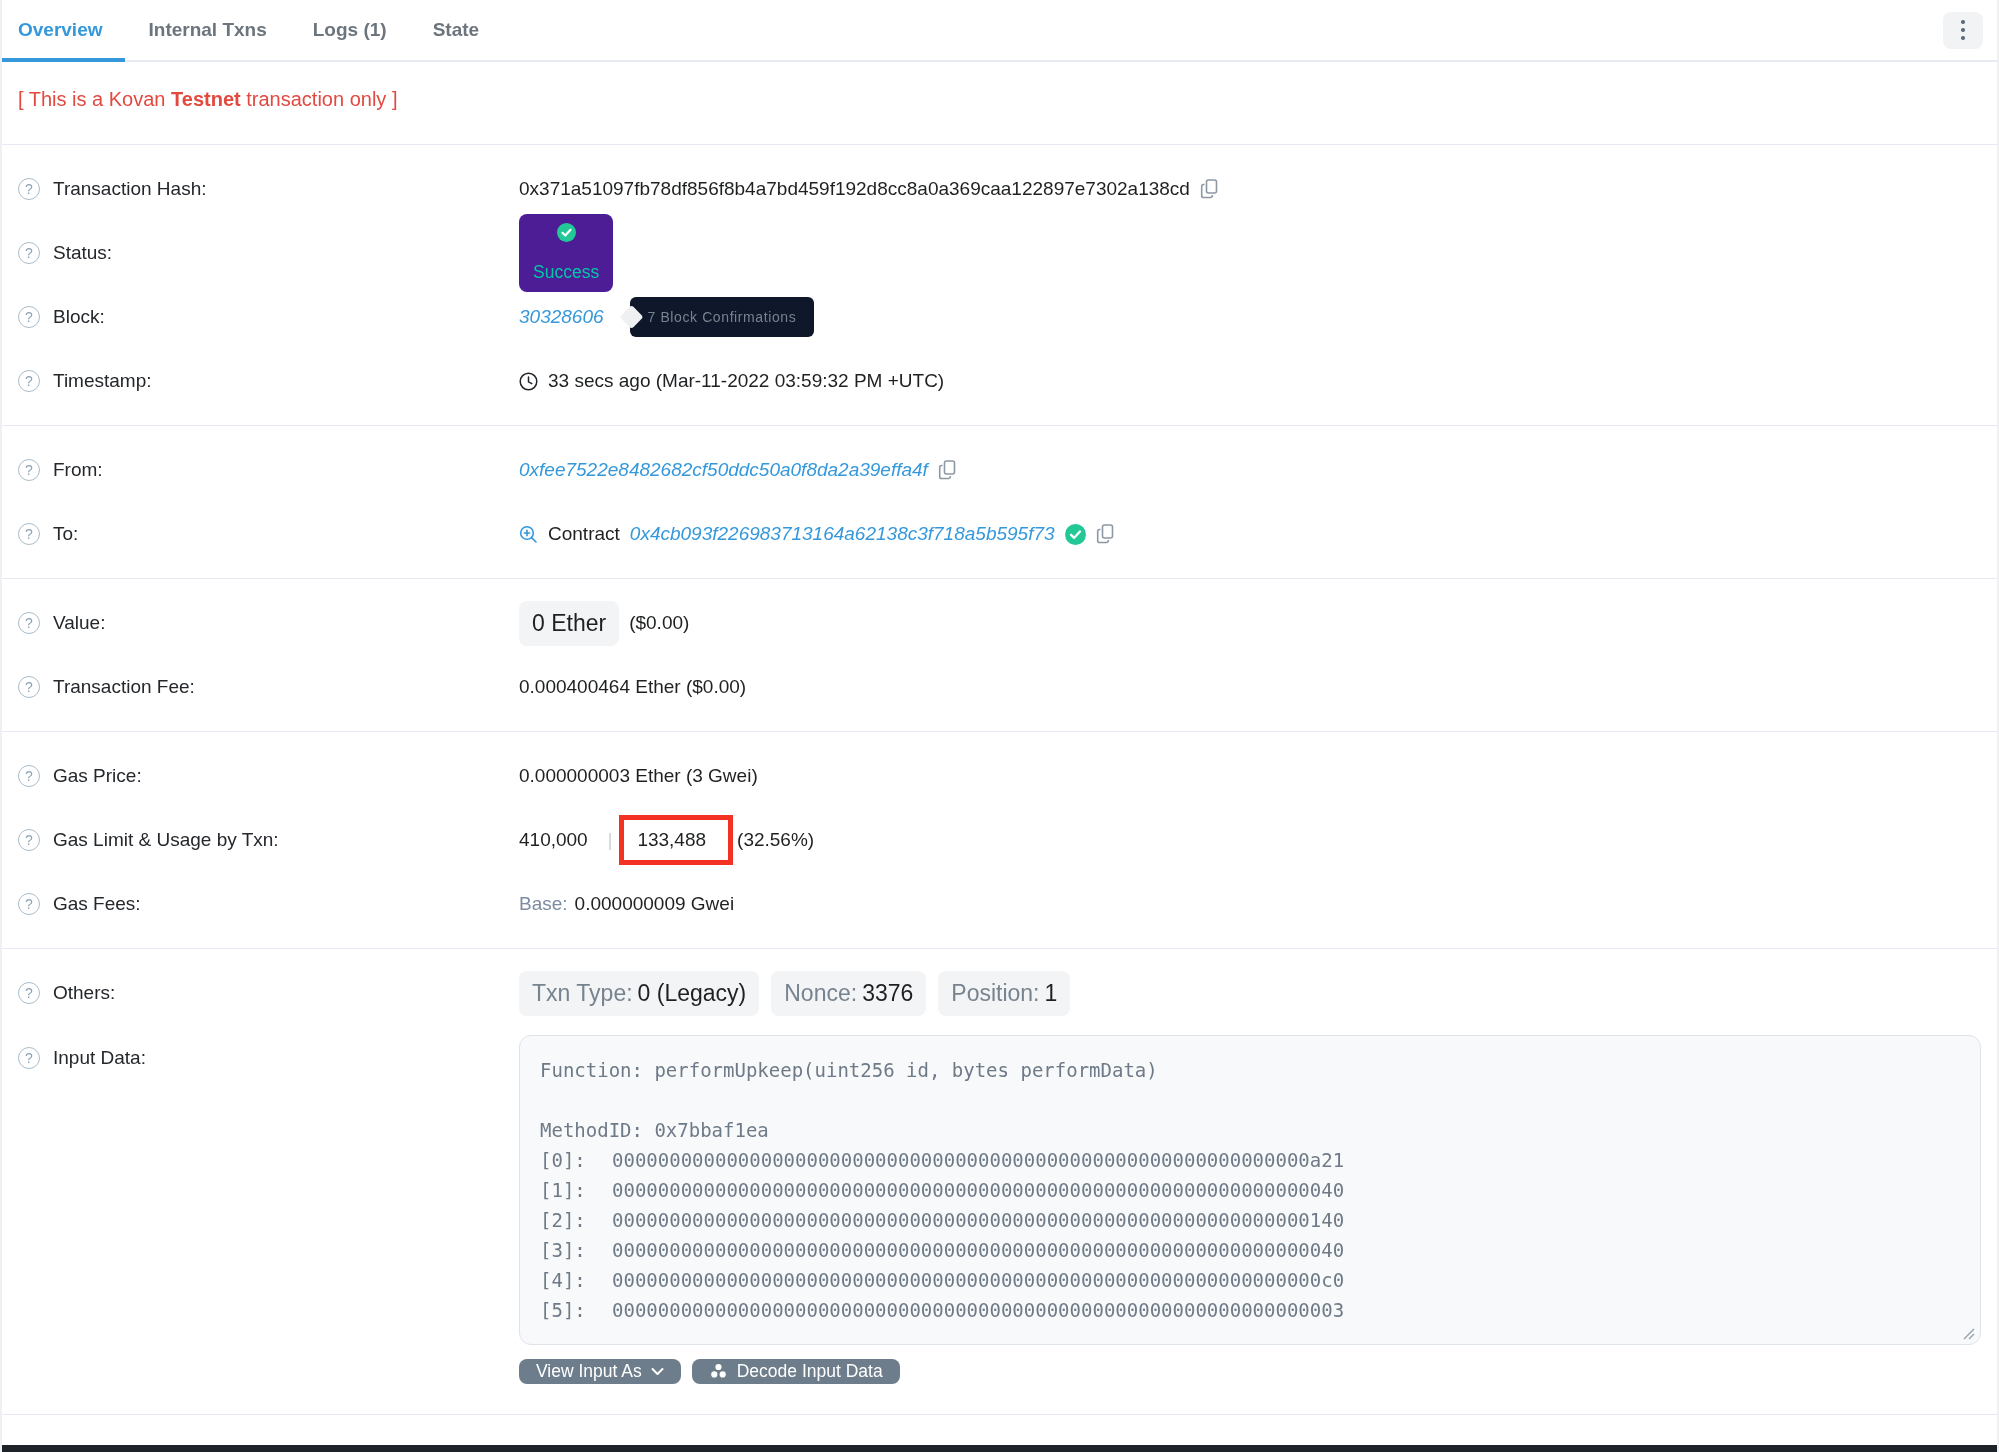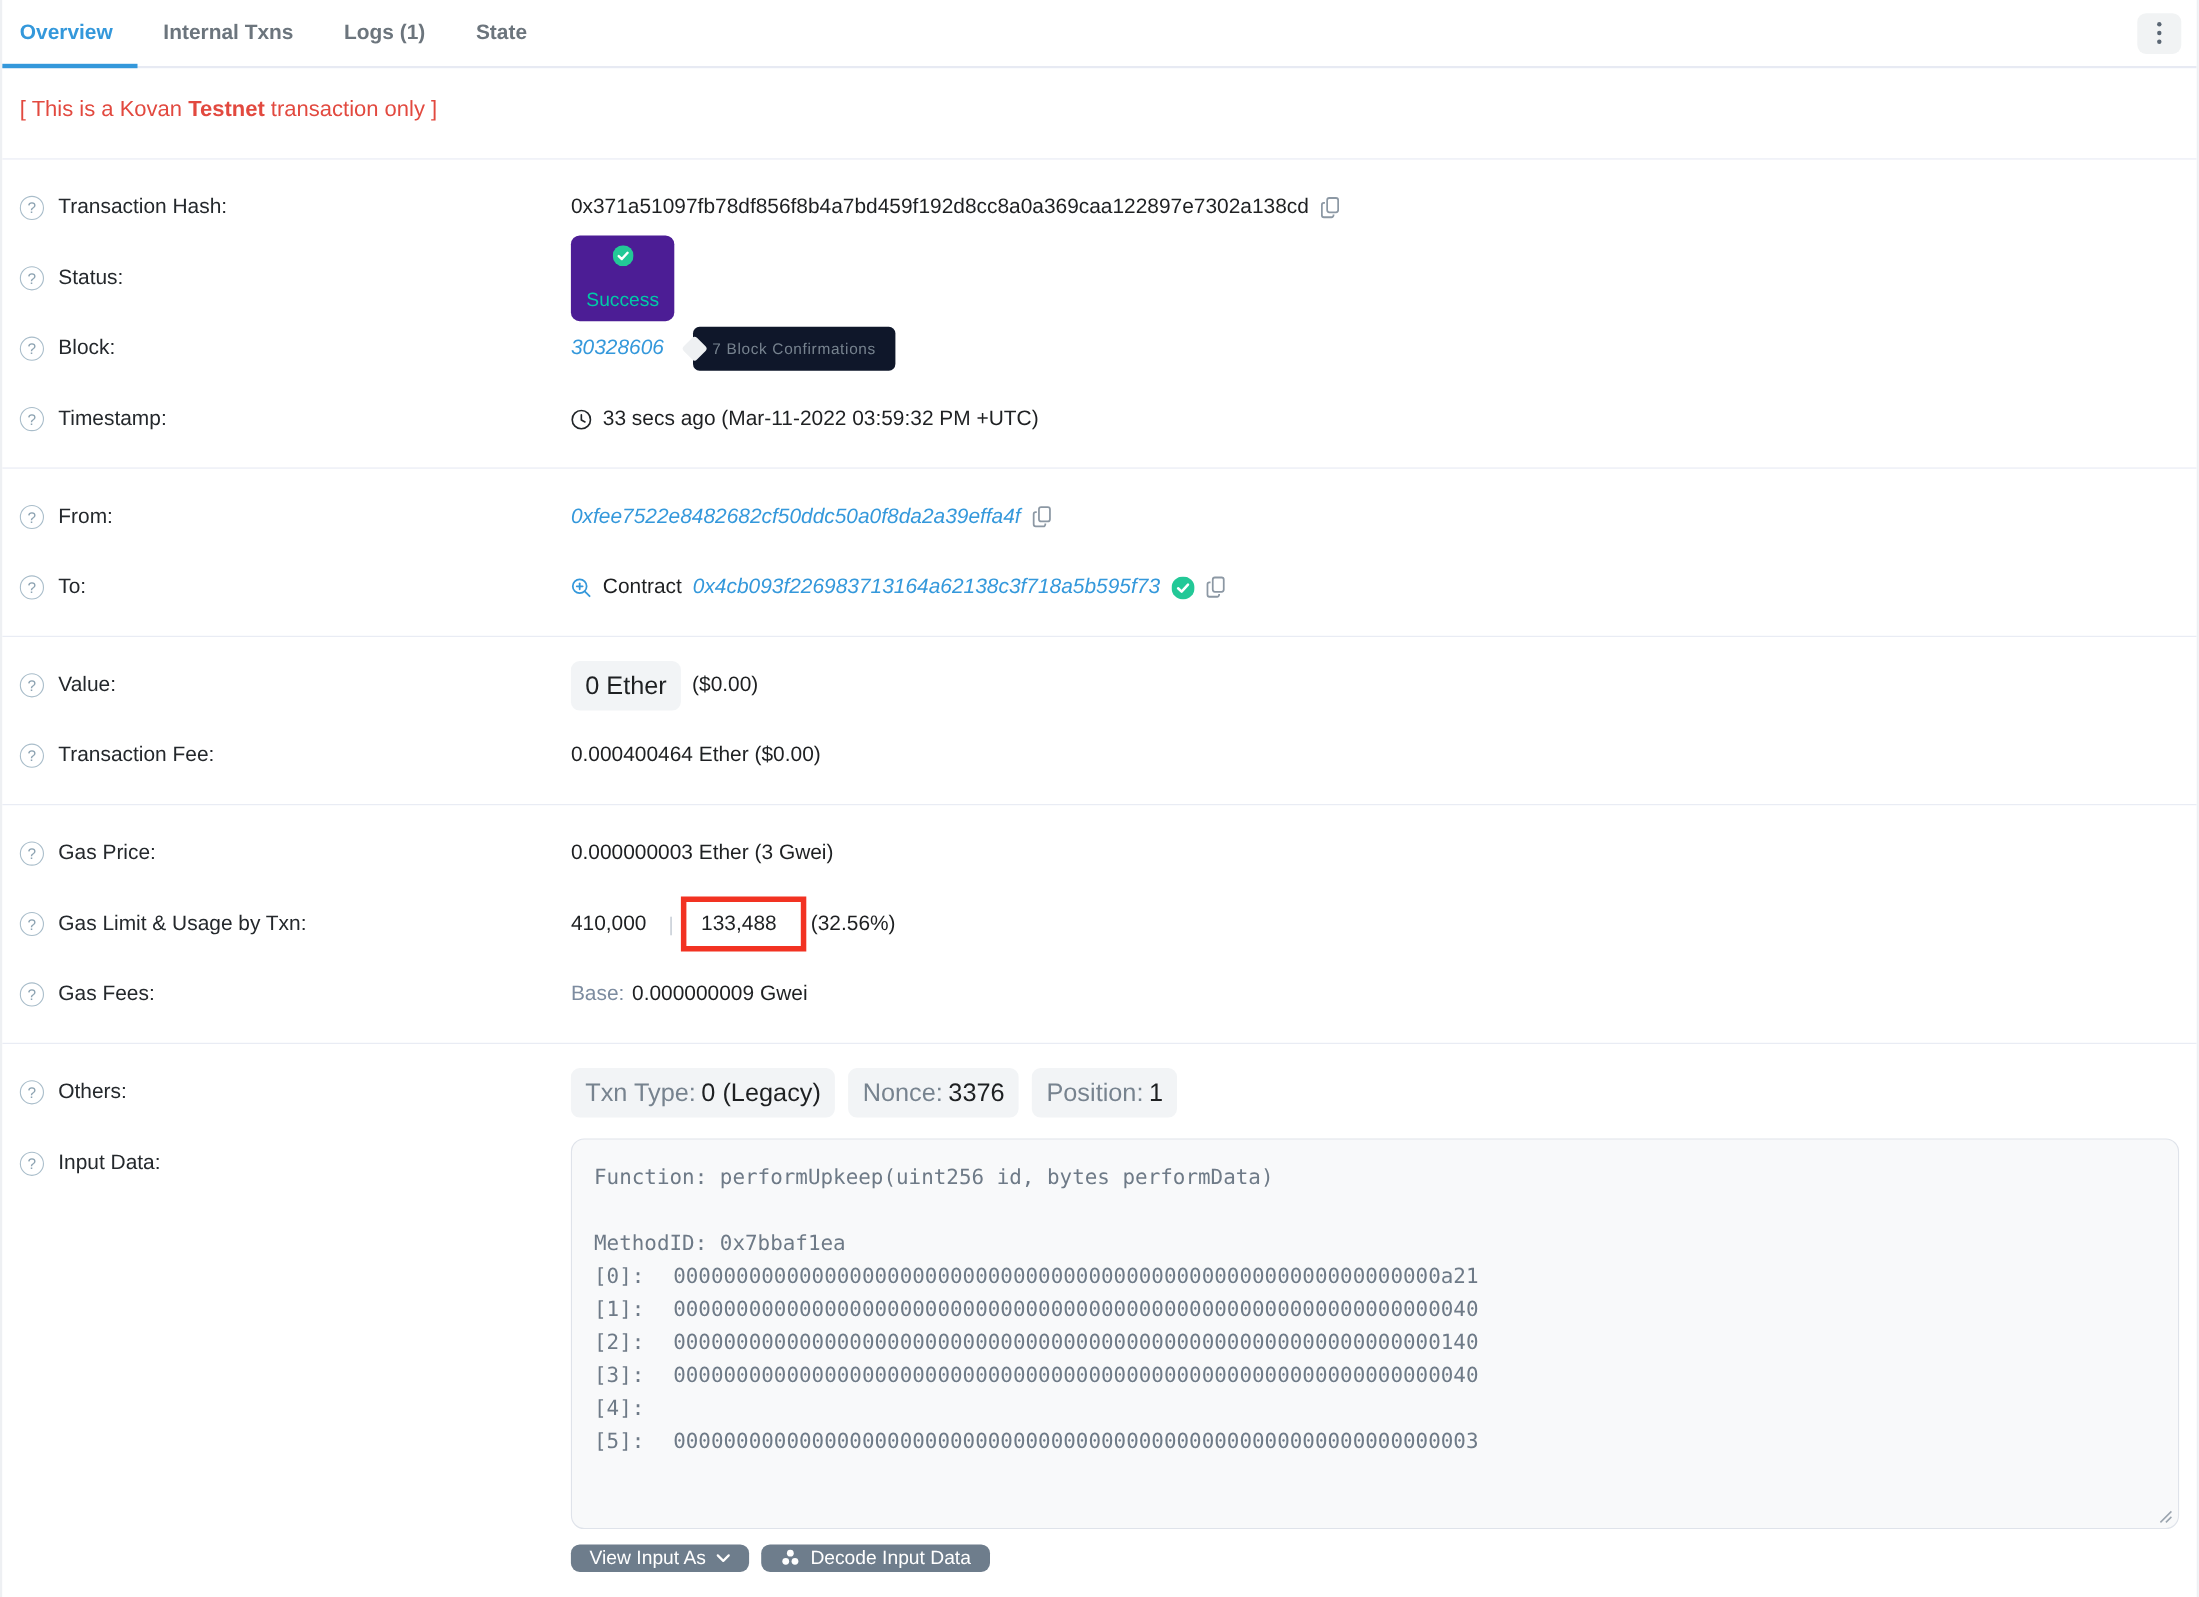--- a/index.html
+++ b/index.html
@@ -67,7 +67,7 @@
   
   .input-row { height:auto; align-items:flex-start; padding-top:10px; }
   .input-row .row-label { margin-top:12px; }
-  .input-box { flex:1; height:355px; background:#f8f9fa; border:1px solid #dfe3ea;
+  .input-box { flex:1; height:310px; background:#f8f9fa; border:1px solid #dfe3ea;
     border-radius:12px; padding:19px 20px; overflow:hidden; position:relative;
     font-family:"DejaVu Sans Mono", monospace; font-size:19px; line-height:30px;
     color:#6e7a87; cursor:text; }

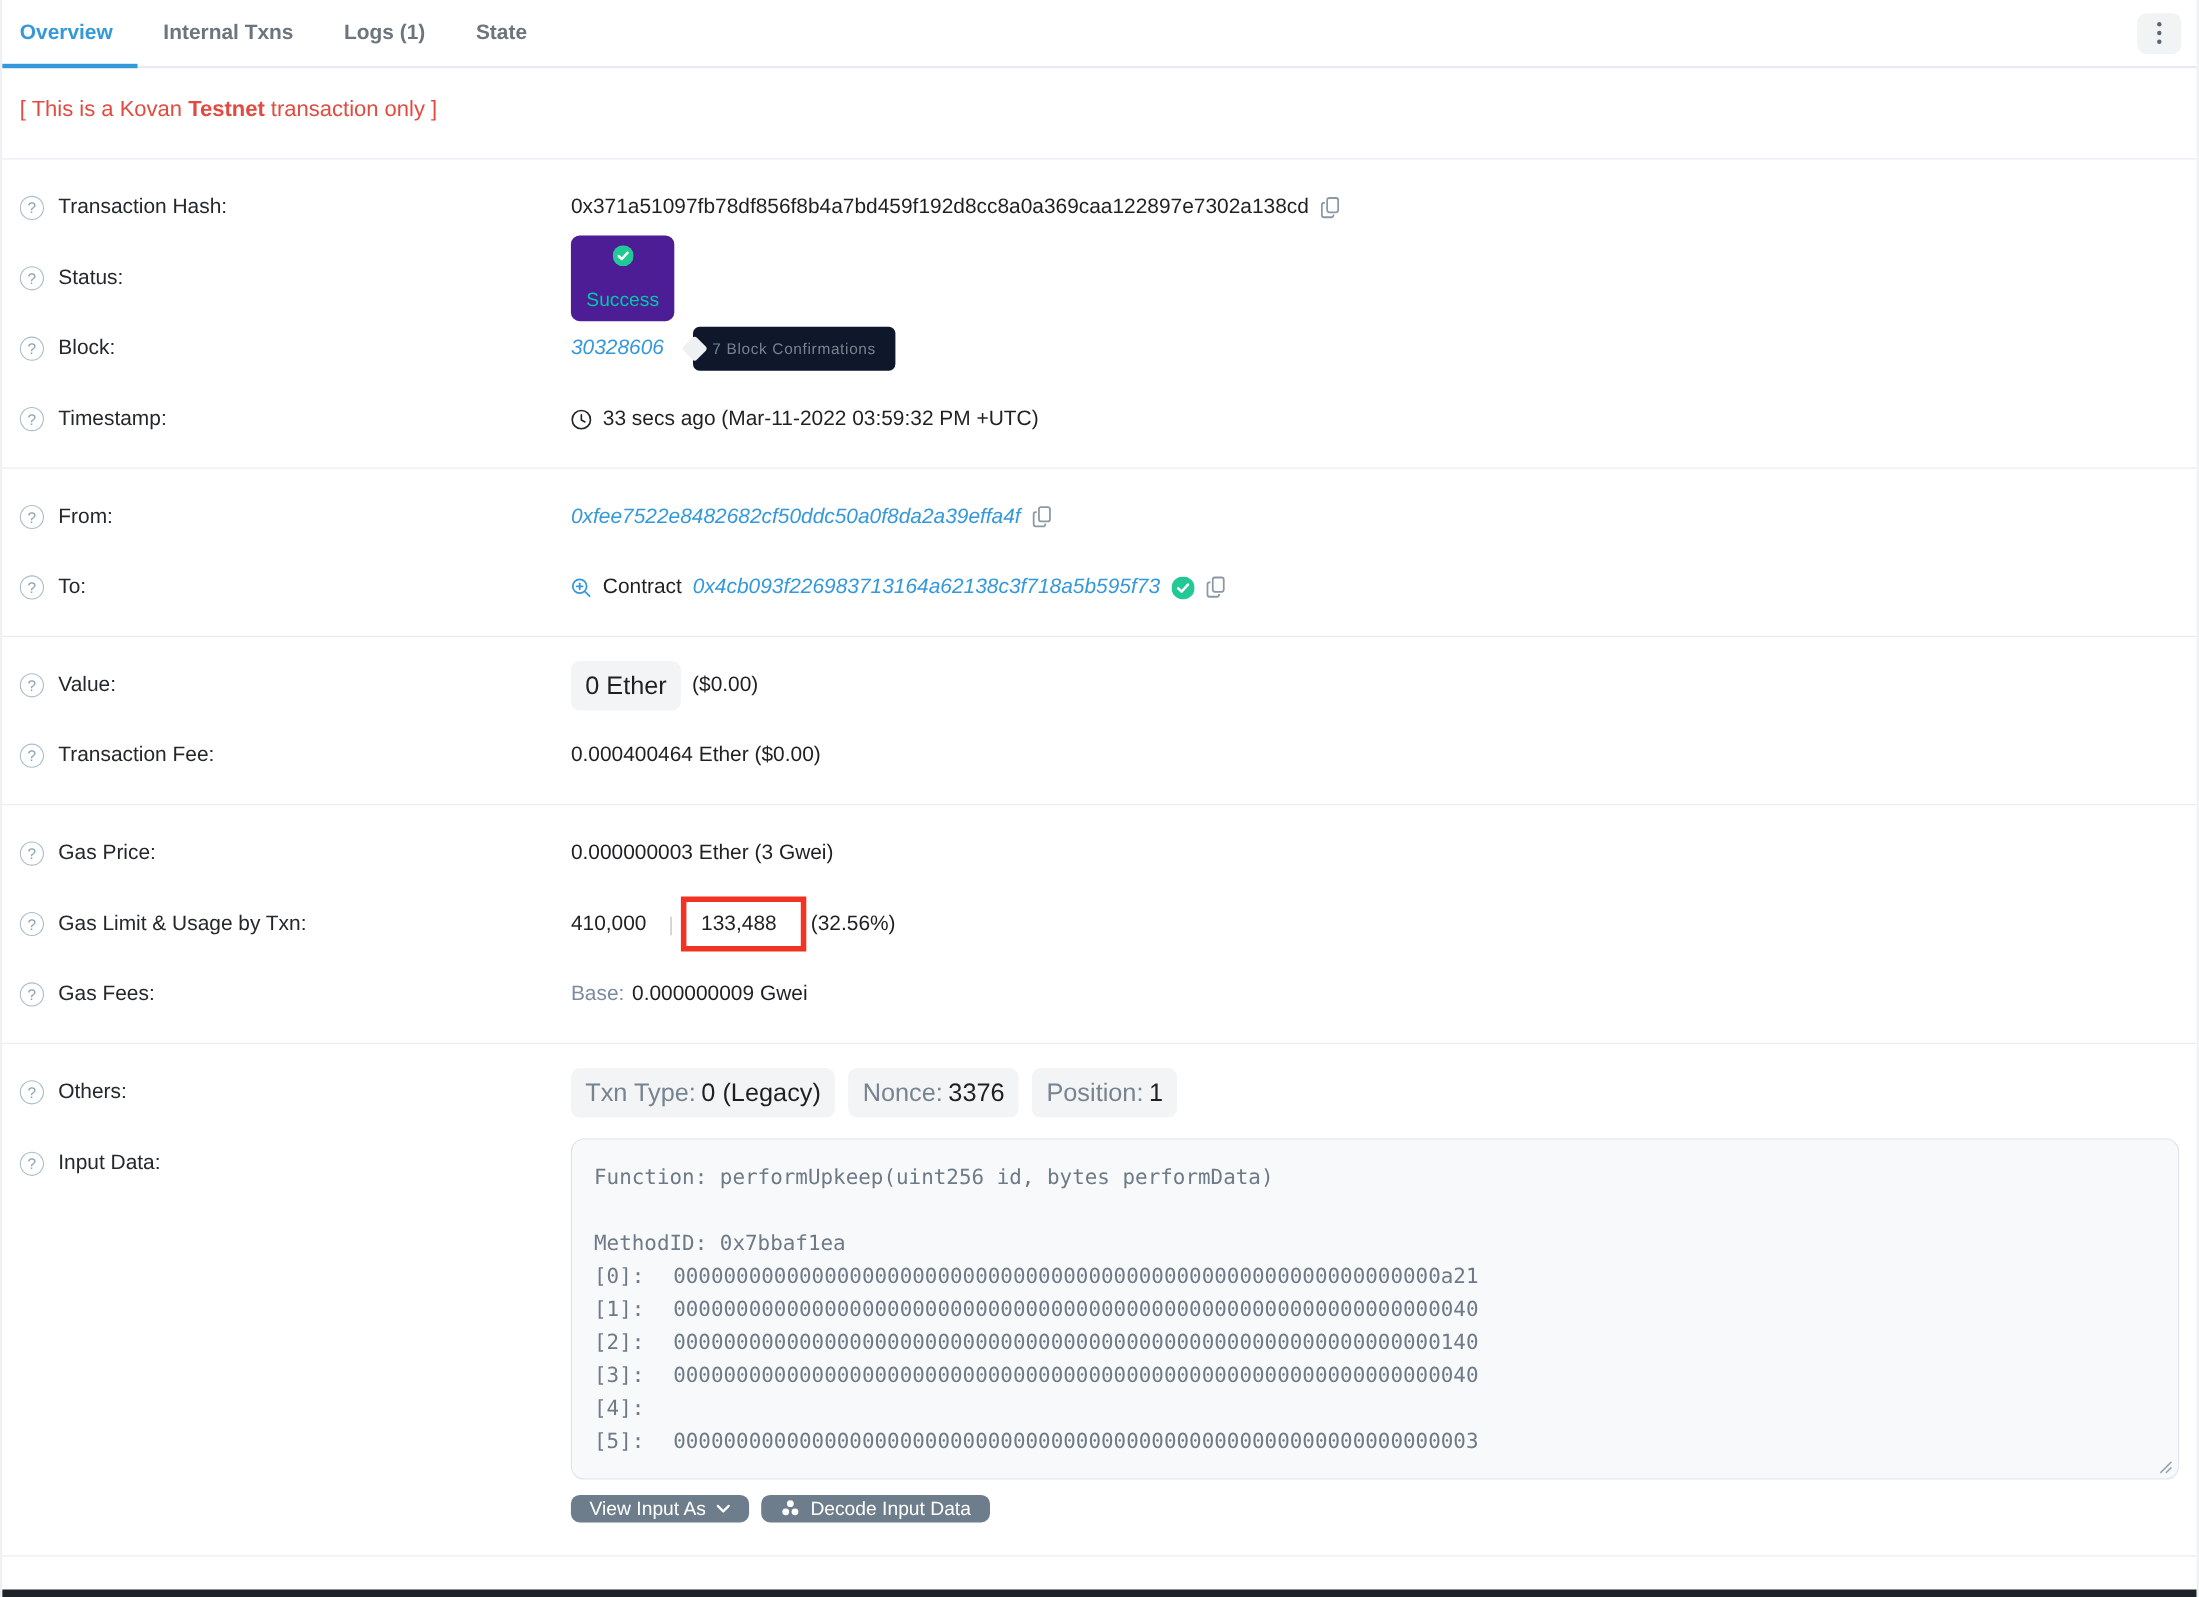--- a/index.html
+++ b/index.html
@@ -305,7 +305,7 @@
         <div class="mono-line"><span class="idx">[1]:</span><span>0000000000000000000000000000000000000000000000000000000000000040</span></div>
         <div class="mono-line"><span class="idx">[2]:</span><span>0000000000000000000000000000000000000000000000000000000000000140</span></div>
         <div class="mono-line"><span class="idx">[3]:</span><span>0000000000000000000000000000000000000000000000000000000000000040</span></div>
-        <div class="mono-line"><span class="idx">[4]:</span></div>
+        <div class="mono-line"><span class="idx">[4]:</span><span>00000000000000000000000000000000000000000000000000000000000000c0</span></div>
         <div class="mono-line"><span class="idx">[5]:</span><span>0000000000000000000000000000000000000000000000000000000000000003</span></div>
         <svg class="grip" width="14" height="14" viewBox="0 0 14 14" stroke="#9aa4ae" stroke-width="1.4">
           <line x1="3" y1="13" x2="13" y2="3"></line>

